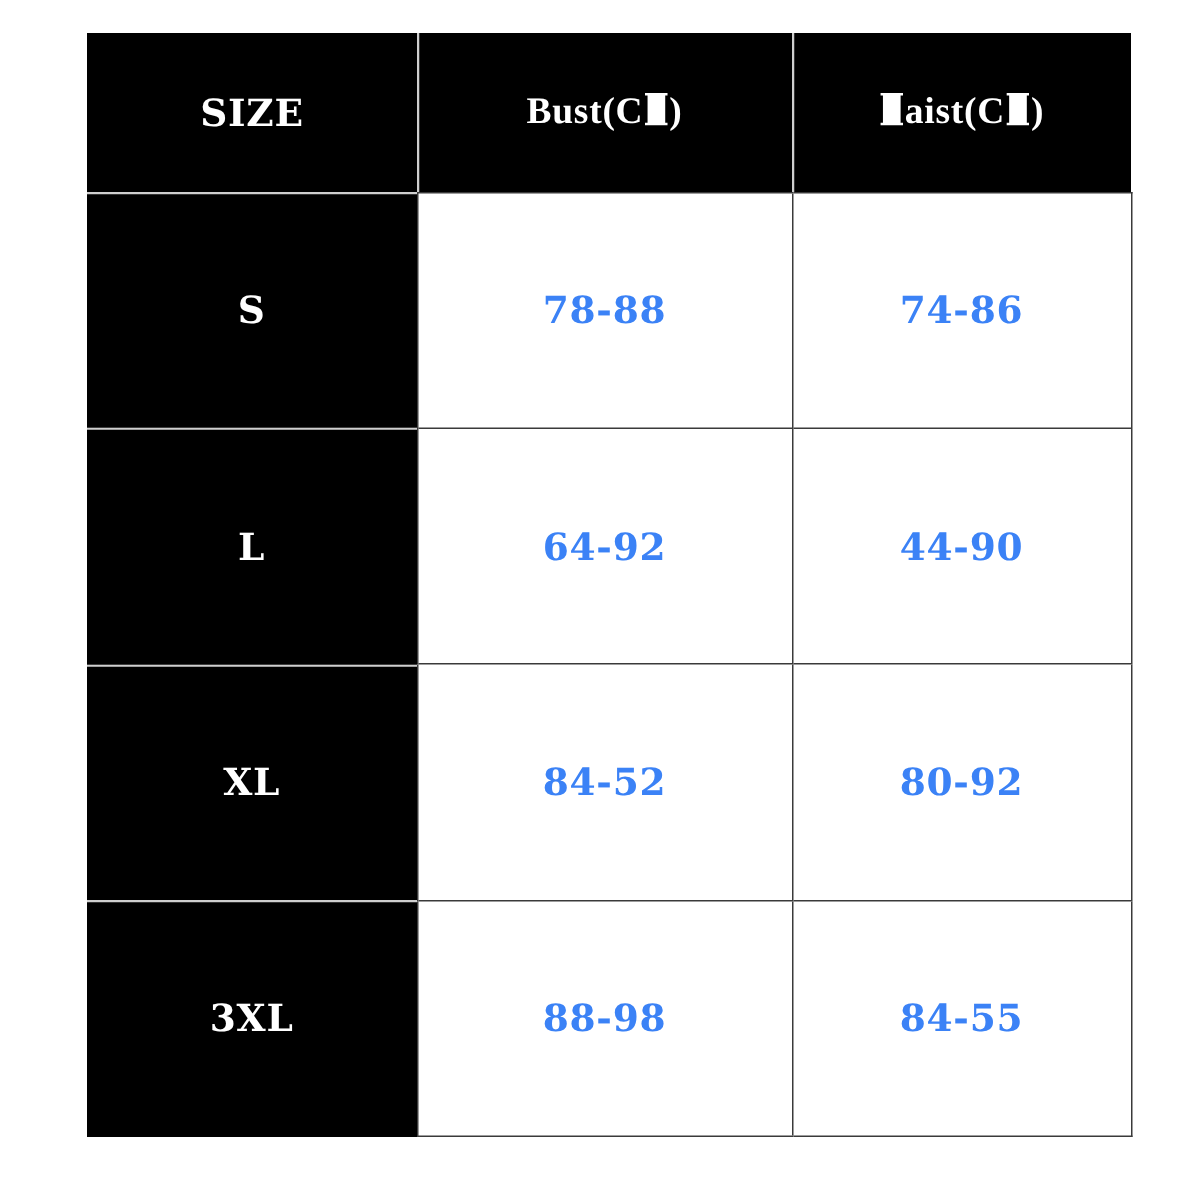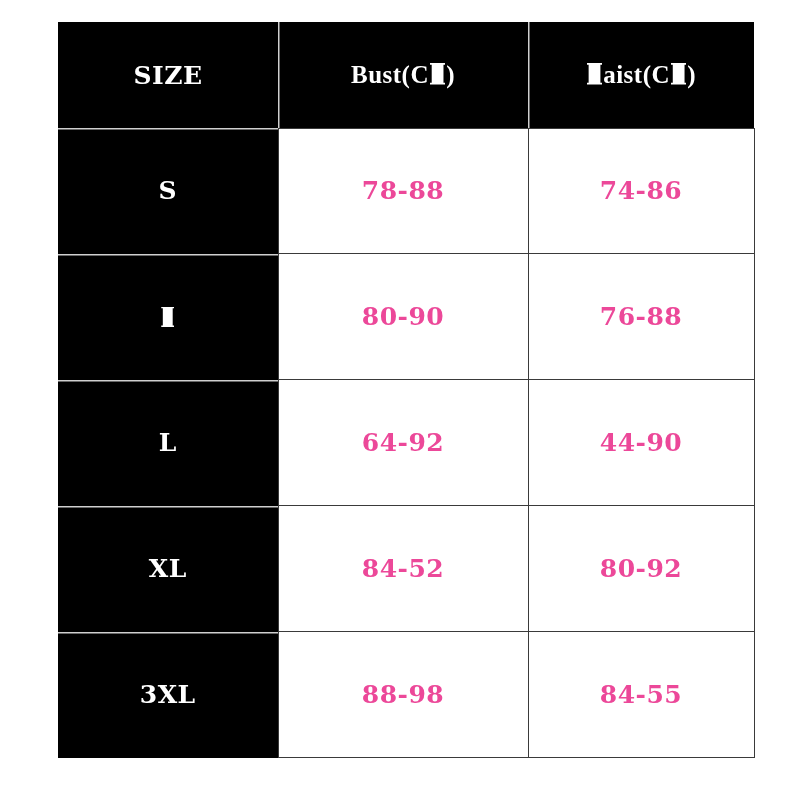--- a/index.html
+++ b/index.html
@@ -72,7 +72,7 @@
 
   .cell-meas {
     background: #ffffff;
-    color: #ec4899;
+    color: #3b82f6;
     font-size: 25px;
     border-top: 1.5px solid #3a3a3a;
     border-left: 1.5px solid #3a3a3a;

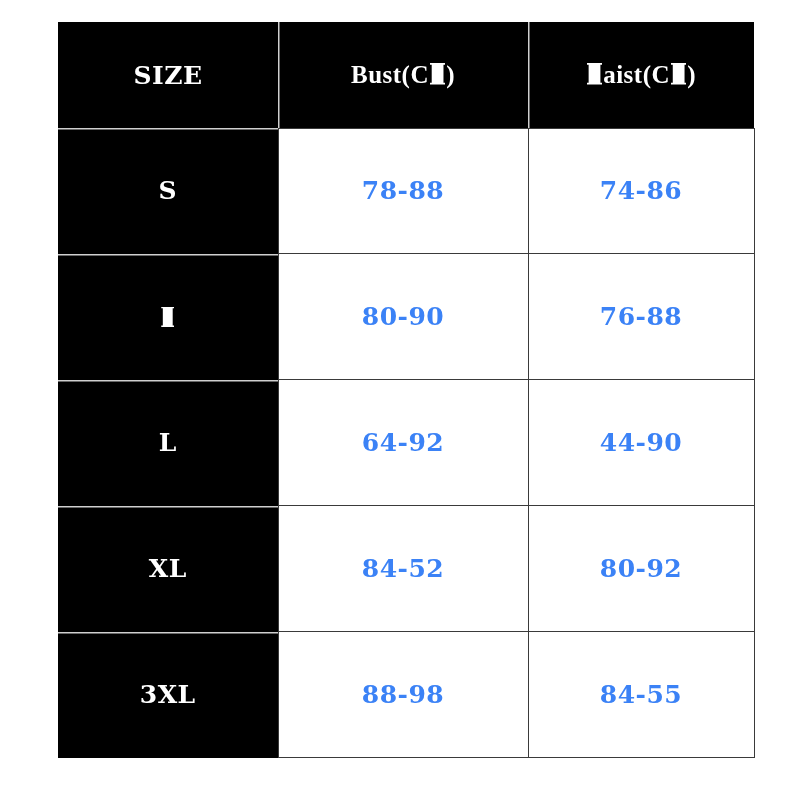--- a/index.html
+++ b/index.html
@@ -136,11 +136,6 @@
           <td class="cell-meas"><span class="meas-label">74-86</span></td>
         </tr>
         <tr class="data-row">
-          <td class="cell-size"><span class="tofu"></span></td>
-          <td class="cell-meas mid"><span class="meas-label">80-90</span></td>
-          <td class="cell-meas"><span class="meas-label">76-88</span></td>
-        </tr>
-        <tr class="data-row">
           <td class="cell-size"><span class="size-label">L</span></td>
           <td class="cell-meas mid"><span class="meas-label">64-92</span></td>
           <td class="cell-meas"><span class="meas-label">44-90</span></td>

